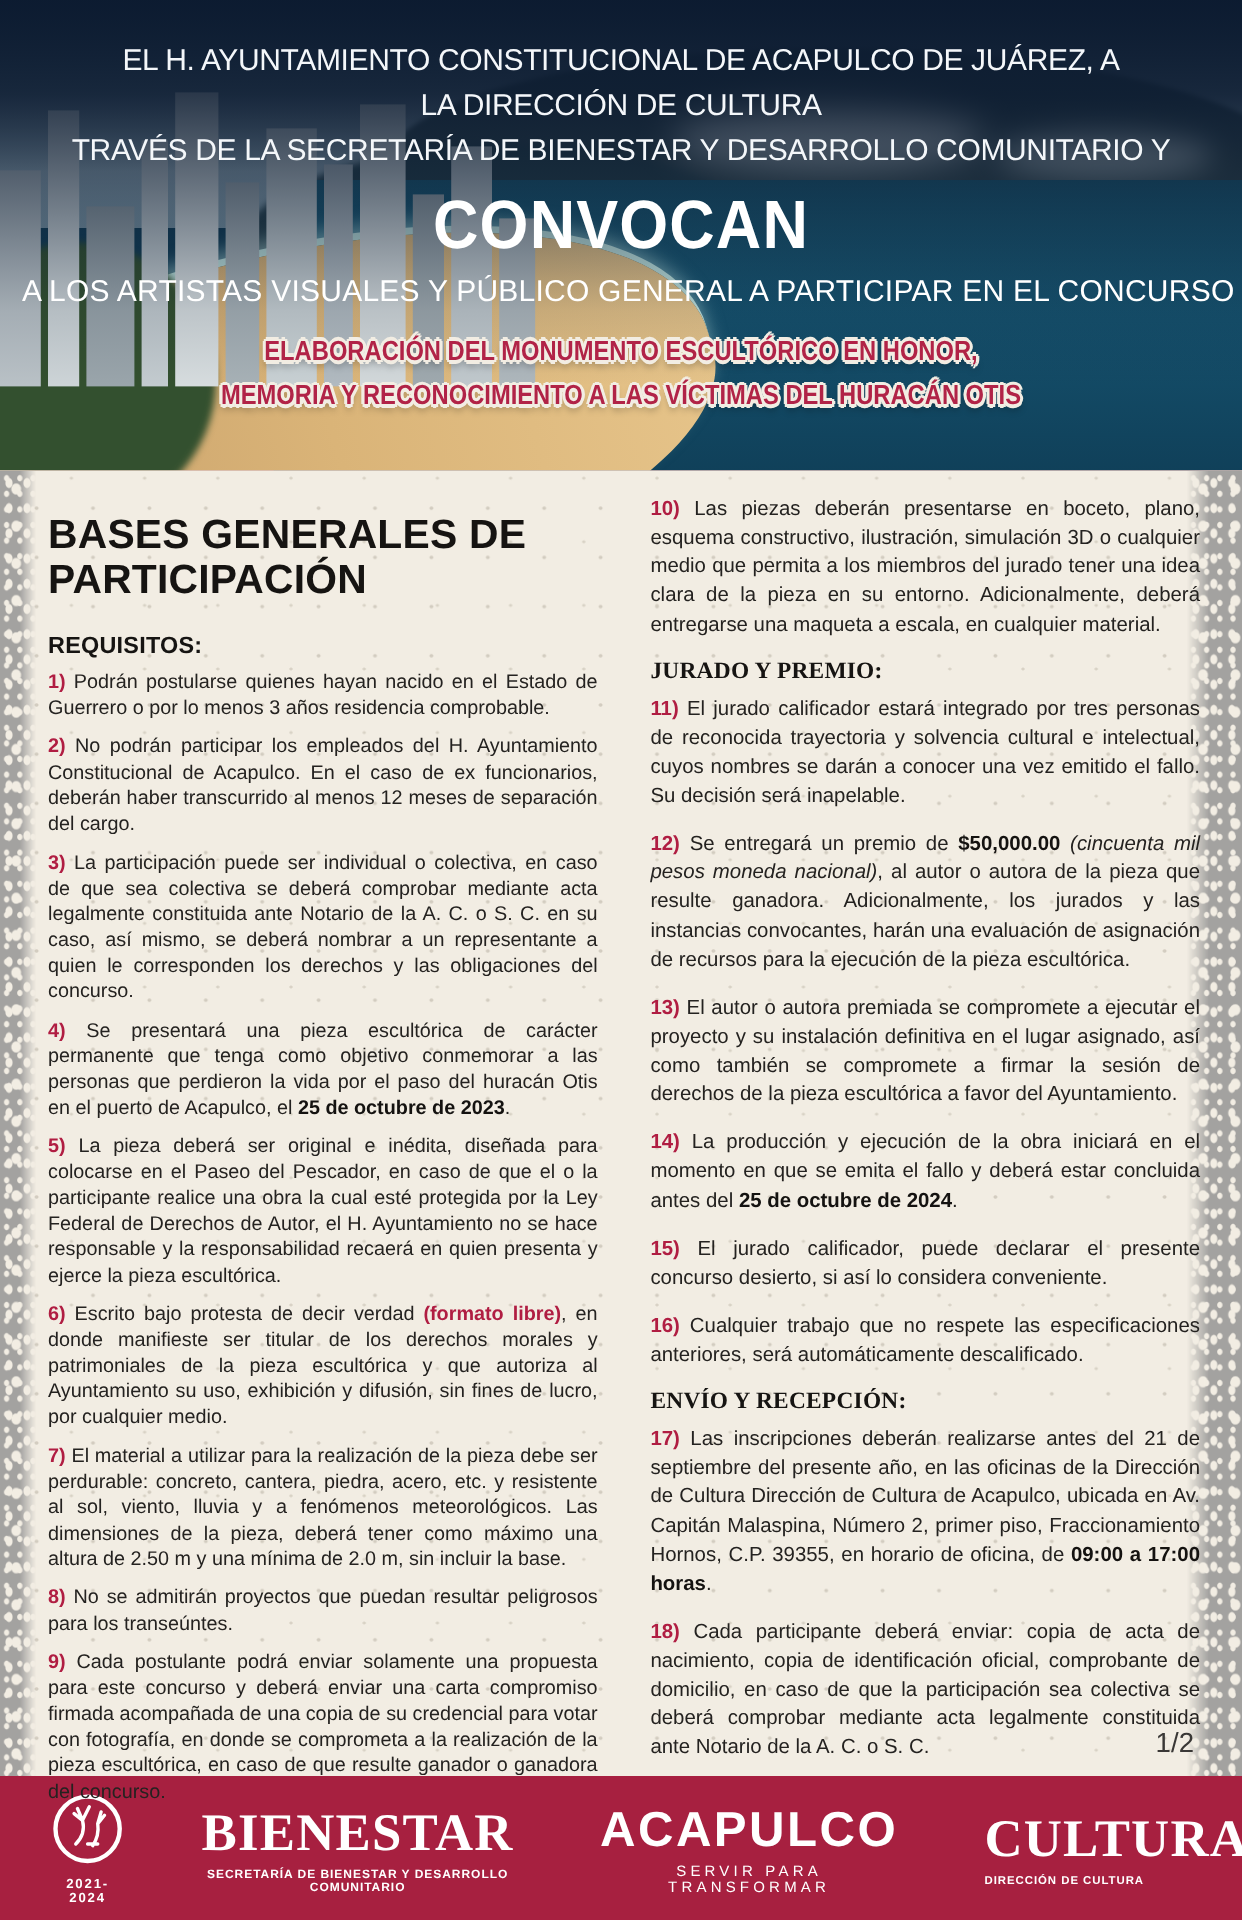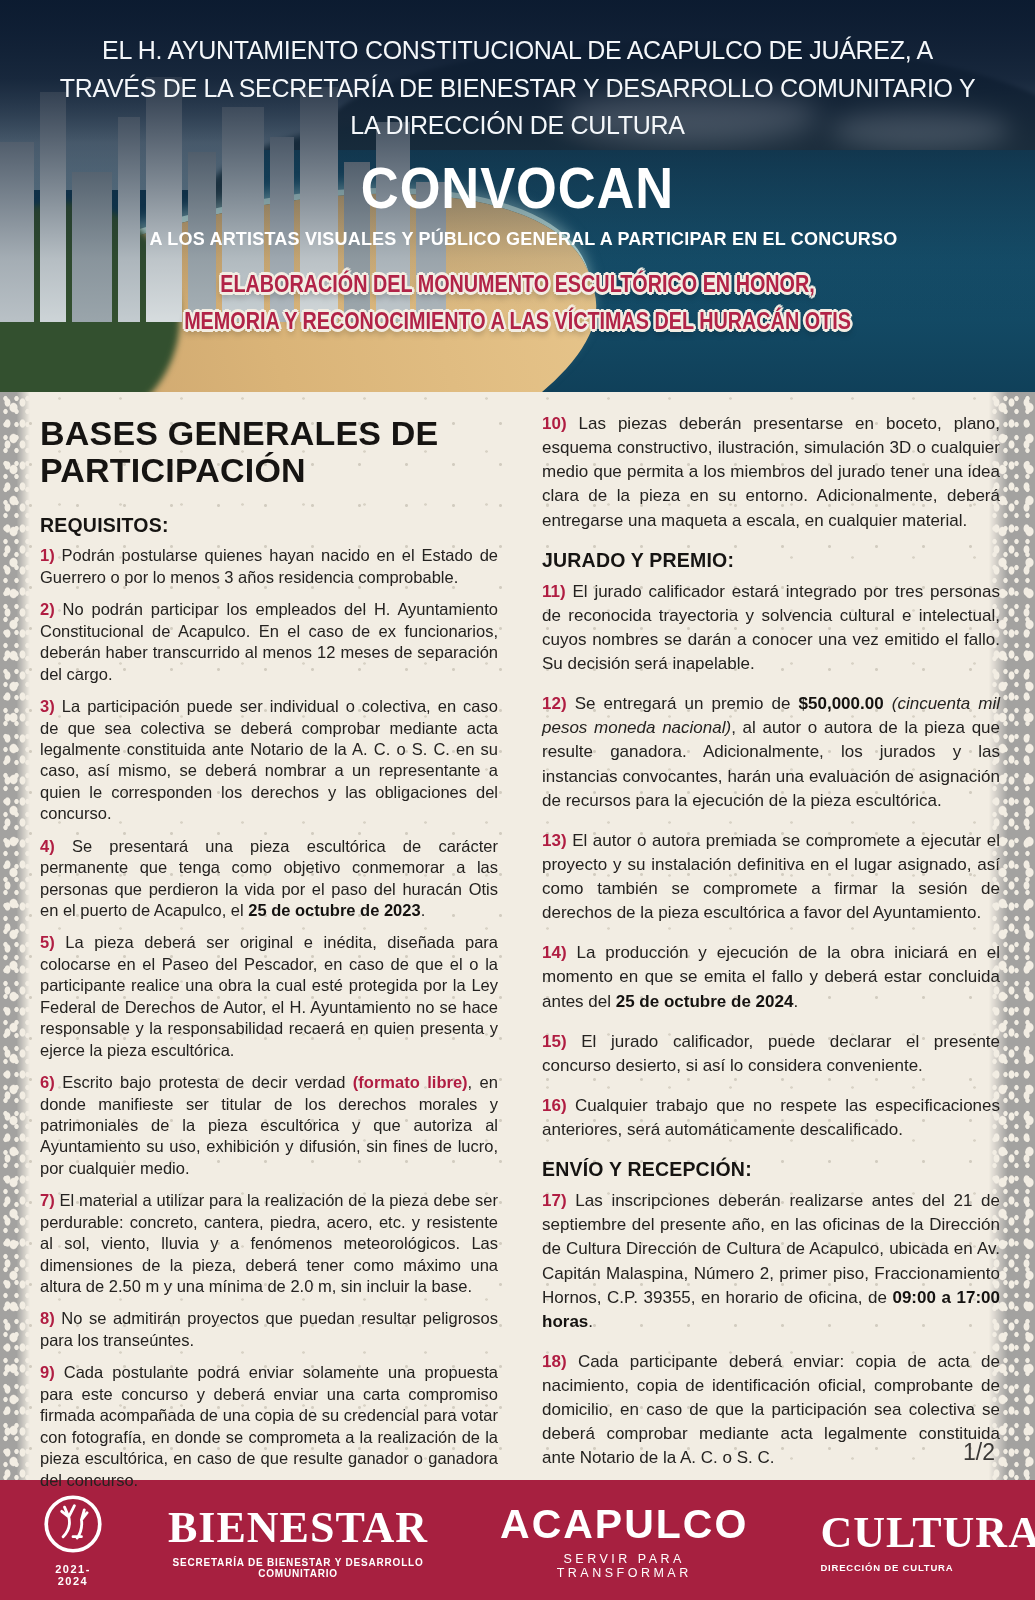--- a/index.html
+++ b/index.html
@@ -127,8 +127,8 @@
     <div class="hero-content">
       <div class="inst">
         <div>EL H. AYUNTAMIENTO CONSTITUCIONAL DE ACAPULCO DE JUÁREZ, A</div>
+        <div>LA DIRECCIÓN DE CULTURA</div>
         <div>TRAVÉS DE LA SECRETARÍA DE BIENESTAR Y DESARROLLO COMUNITARIO Y</div>
-        <div>LA DIRECCIÓN DE CULTURA</div>
       </div>
       <div class="convocan">CONVOCAN</div>
       <div class="audience">A LOS ARTISTAS VISUALES Y PÚBLICO GENERAL A PARTICIPAR EN EL CONCURSO</div>

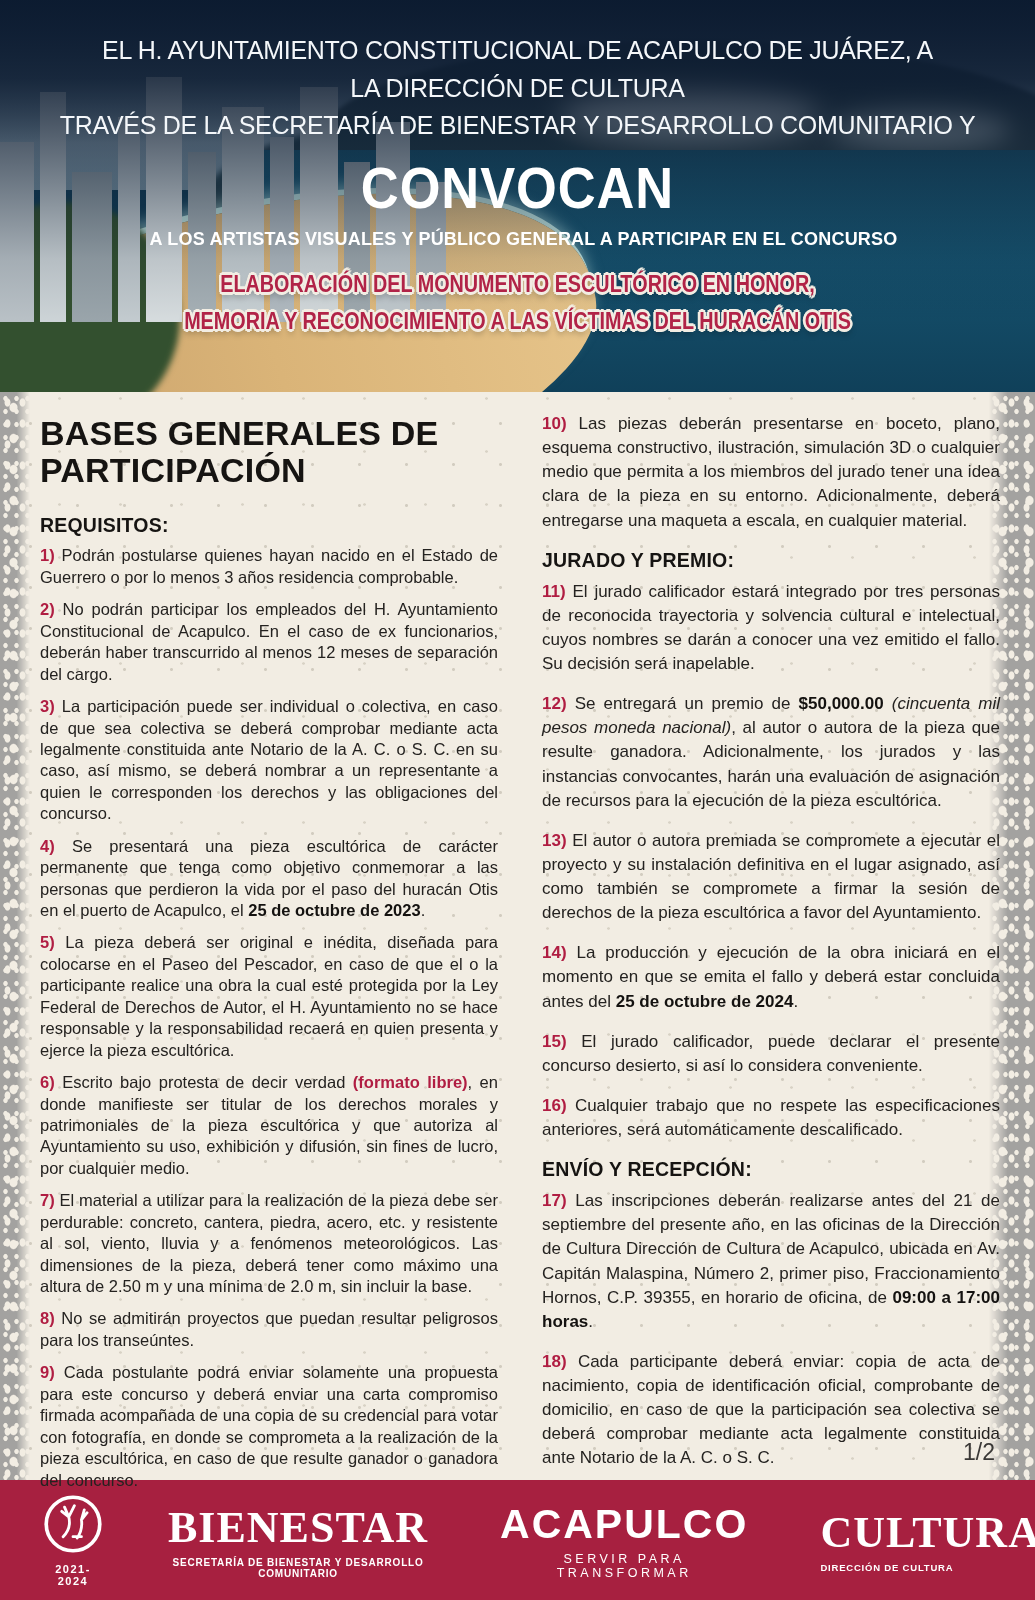--- a/index.html
+++ b/index.html
@@ -47,7 +47,7 @@
   .hero-content{position:absolute;inset:0;z-index:5;text-align:center;color:#fff;}
   .inst{padding-top:32px;font-size:25px;font-weight:500;letter-spacing:-0.3px;line-height:1.5;color:#f4f7fa;}
   .convocan{margin-top:10px;font-size:57px;font-weight:900;letter-spacing:1px;transform:scaleX(.92);color:#ffffff;}
-  .audience{margin-top:8px;font-size:18px;font-weight:700;letter-spacing:.2px;color:#ffffff;margin-left:12px;}
+  .audience{margin-top:8px;font-size:25px;font-weight:400;letter-spacing:.2px;color:#ffffff;margin-left:12px;}
   .contest-title{margin-top:16px;font-weight:900;font-size:23px;line-height:1.62;color:#b12347;}
   .ct-line{transform:scaleX(.86);white-space:nowrap;
      text-shadow:-2px -2px 0 #f2ede3,2px -2px 0 #f2ede3,-2px 2px 0 #f2ede3,2px 2px 0 #f2ede3,

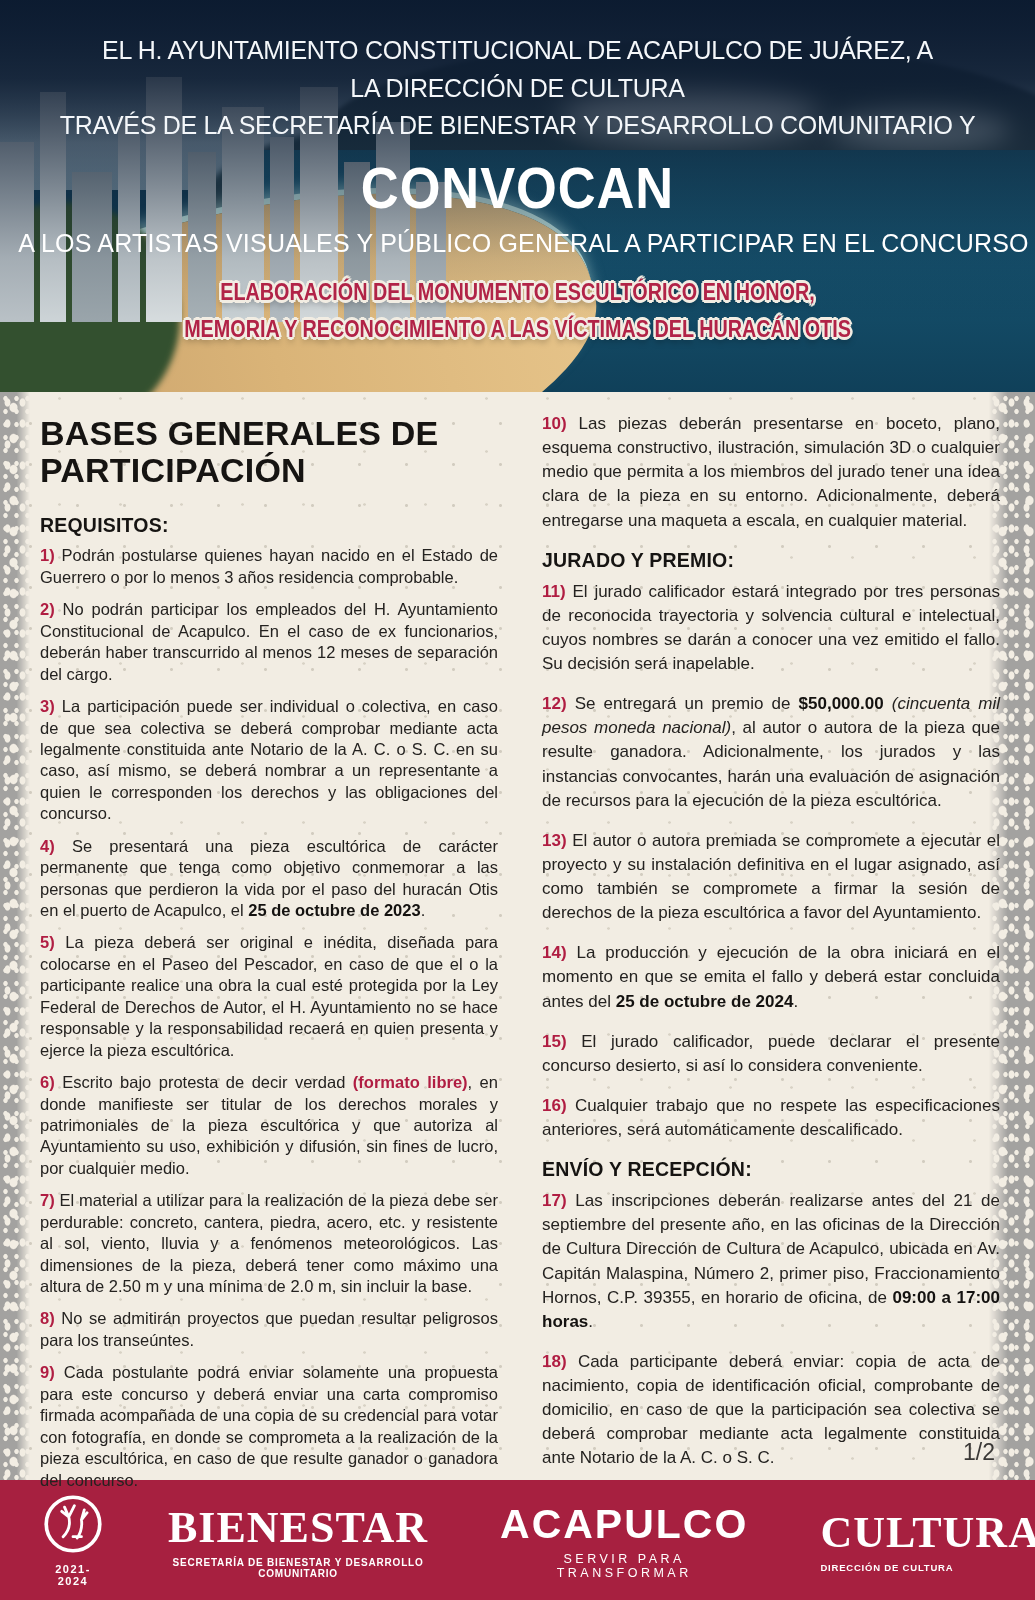--- a/index.html
+++ b/index.html
@@ -68,7 +68,7 @@
 
   .cols{position:relative;z-index:2;display:flex;gap:44px;padding:20px 34px 0 40px;}
   .col{width:458px;color:#1e1c1a;}
-  .main-title{margin:3px 0 26px 0;font-size:34px;line-height:1.08;font-weight:900;letter-spacing:.2px;color:#161412;}
+  .main-title{margin:16px 0 26px 0;font-size:34px;line-height:1.08;font-weight:900;letter-spacing:.2px;color:#161412;}
   .col-heading{margin:4px 0 8px 0;font-size:19.5px;font-weight:800;color:#161412;letter-spacing:.2px;}
   .item{margin:0 0 11px 0;font-size:16.5px;line-height:1.3;text-align:justify;color:#242220;}
   .right .item{font-size:17px;line-height:1.42;margin-bottom:16px;}

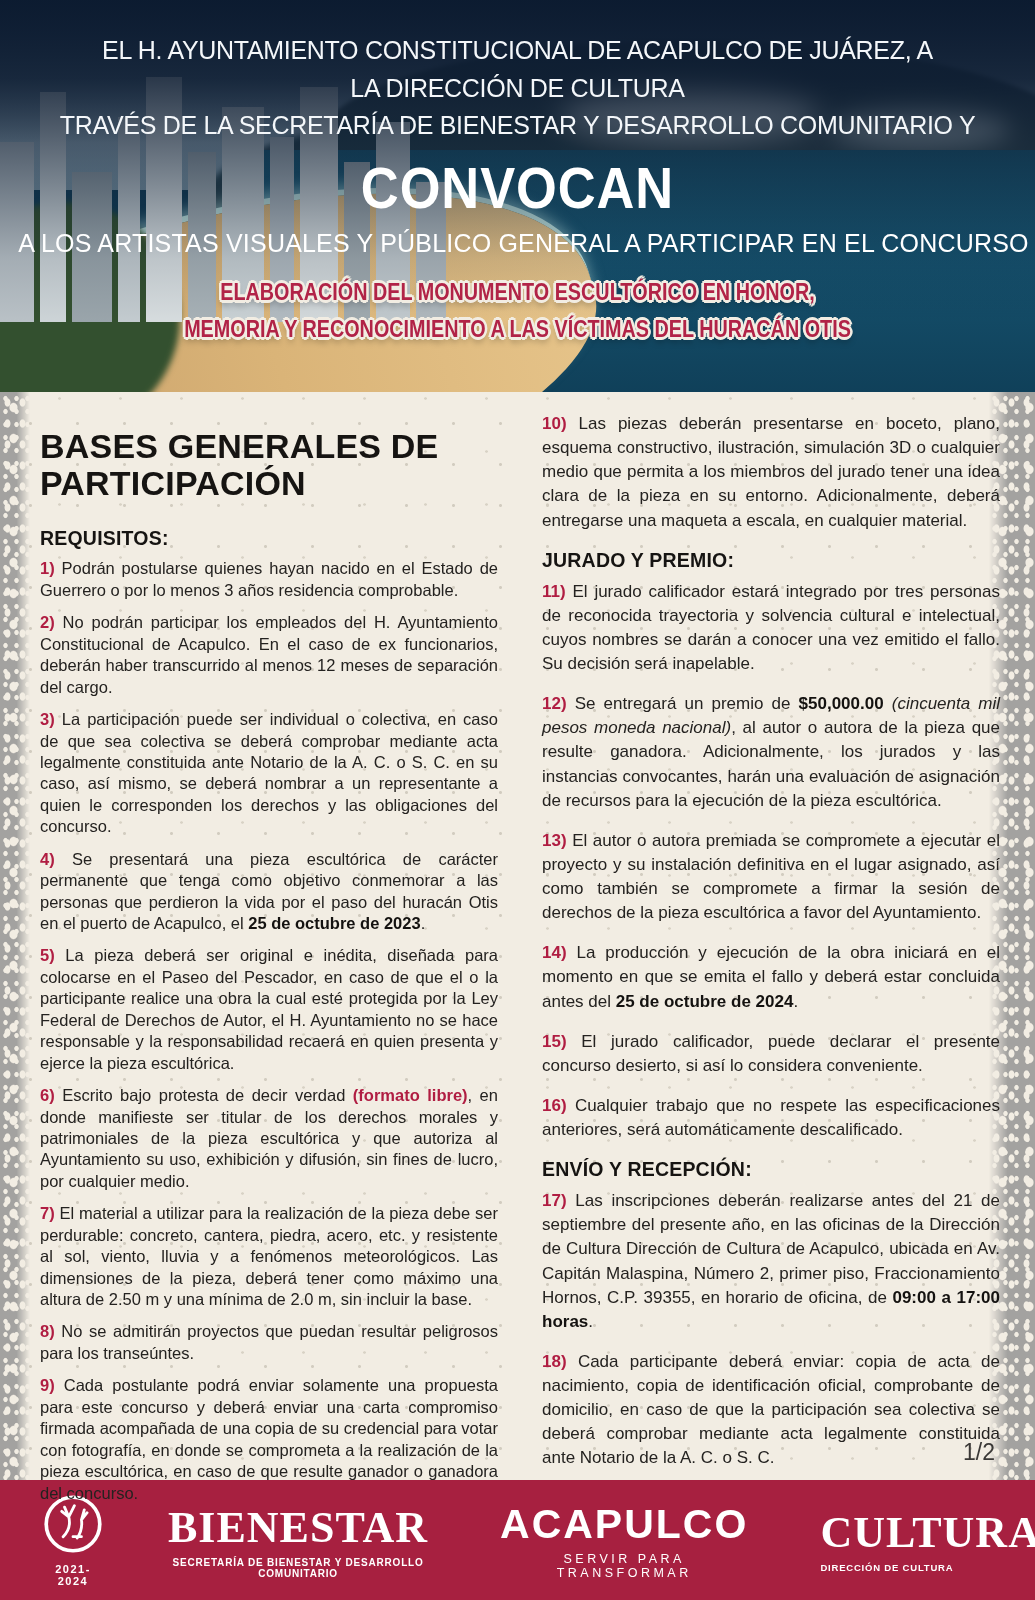--- a/index.html
+++ b/index.html
@@ -72,7 +72,7 @@
   .col-heading{margin:4px 0 8px 0;font-size:19.5px;font-weight:800;color:#161412;letter-spacing:.2px;}
   .item{margin:0 0 11px 0;font-size:16.5px;line-height:1.3;text-align:justify;color:#242220;}
   .right .item{font-size:17px;line-height:1.42;margin-bottom:16px;}
-  .right .col-heading{margin-top:14px;}
+  .right .col-heading{margin-top:14px;font-family:Liberation Serif, serif;}
   .num{font-weight:700;color:#b01d42;}
   .seg-b{font-weight:800;color:#141210;}
   .seg-i{font-style:italic;}

